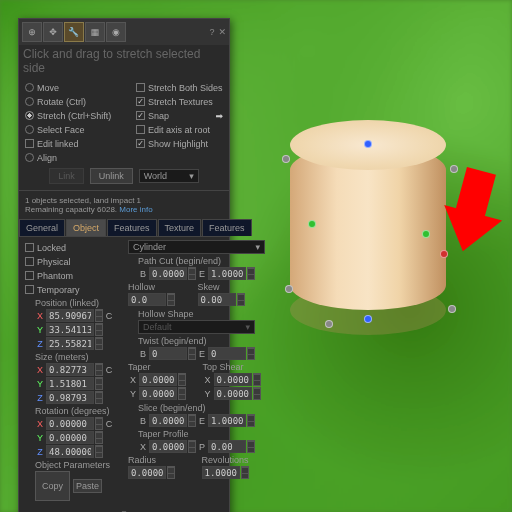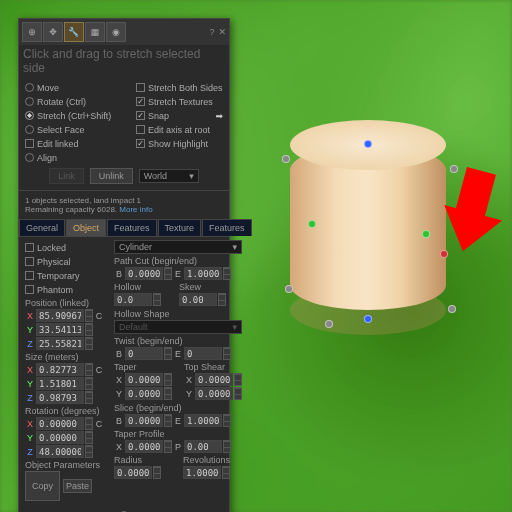--- a/index.html
+++ b/index.html
@@ -37,7 +37,7 @@
 .tab.active{background:#4a4a4a;color:#d4a868}
 .status{padding:3px 6px;font-size:8px;color:#999}
 .link{color:#5a9ad4}
-.grp{margin:2px 0}
+.grp{margin:2px 10px}
 .grp-title{font-size:9px;color:#999;margin-bottom:1px}
 .coord{display:flex;align-items:center;gap:1px;margin:1px 0}
 .axis{width:10px;font-size:9px;text-align:center}

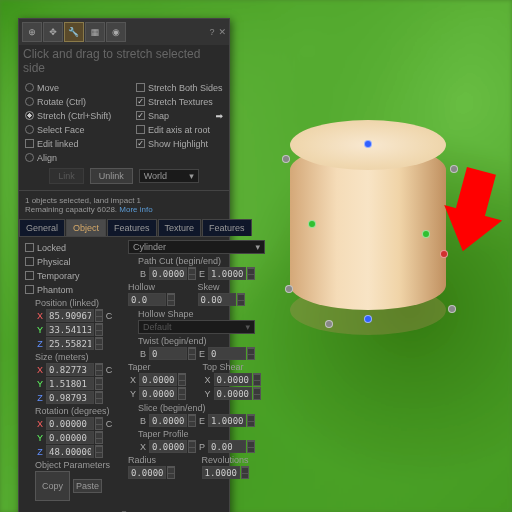--- a/index.html
+++ b/index.html
@@ -178,11 +178,11 @@
           </div>
         <div class="row">
             <span class="chk"></span>
+            <span class="lbl">Phantom</span>
+          </div>
+        <div class="row">
+            <span class="chk"></span>
             <span class="lbl">Temporary</span>
-          </div>
-        <div class="row">
-            <span class="chk"></span>
-            <span class="lbl">Phantom</span>
           </div>
 
         <div class="grp">

